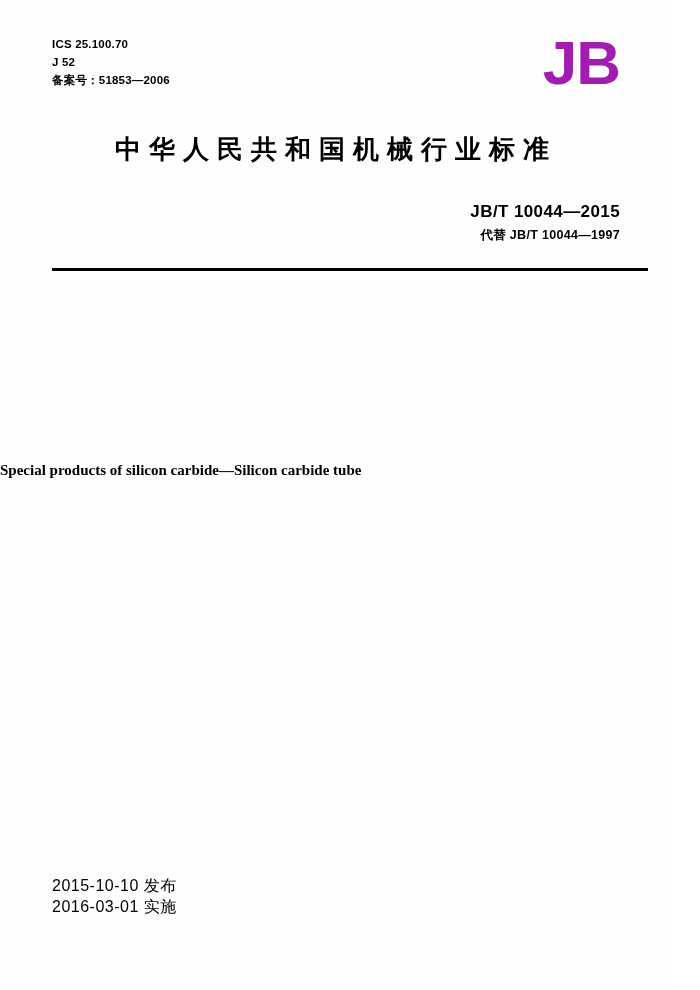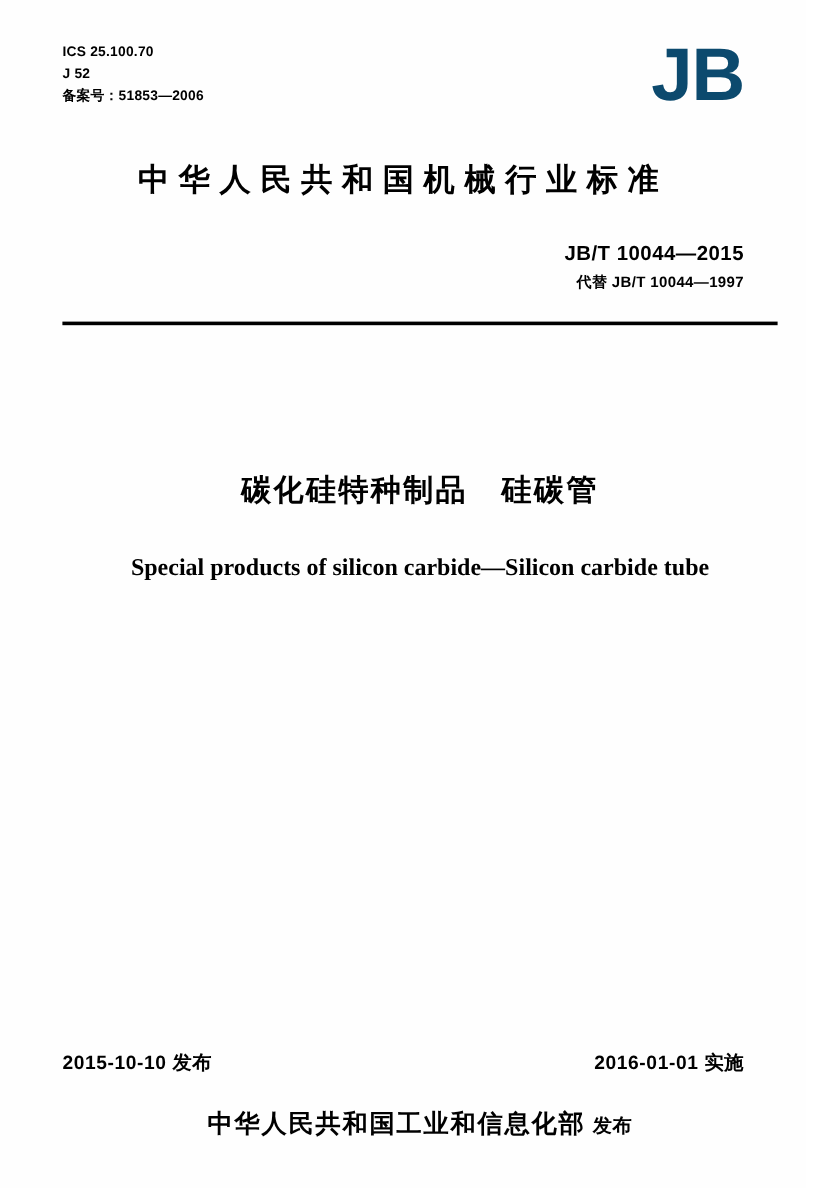--- a/index.html
+++ b/index.html
@@ -52,7 +52,7 @@
     font-weight: bold;
     letter-spacing: -1px;
     line-height: 1;
-    color: #0c4a6e;
+    color: #a21caf;
   }
 
   

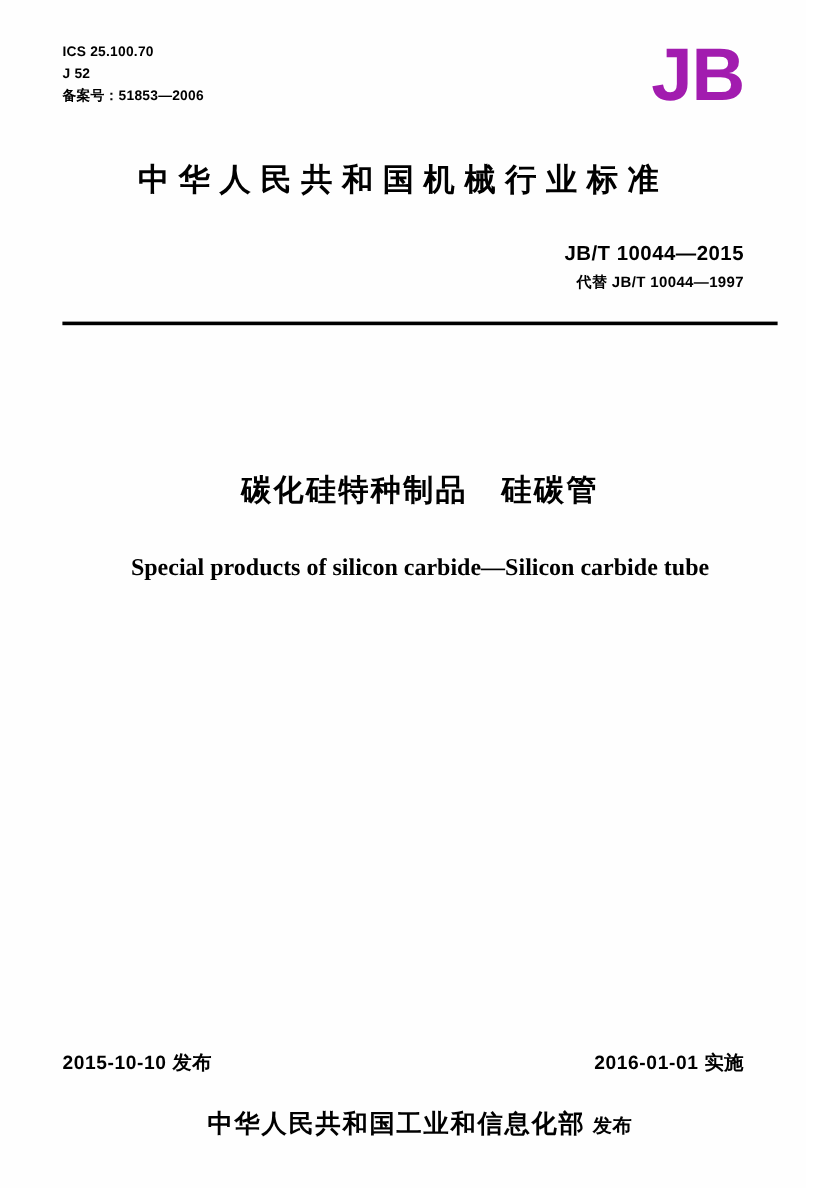--- a/index.html
+++ b/index.html
@@ -183,9 +183,6 @@
 
   <div class="rule"></div>
 
-  <div class="subject-cn">
-    <span>碳化硅特种制品</span><span class="gap"></span><span>硅碳管</span>
-  </div>
 
   <div class="subject-en">Special products of silicon carbide—Silicon carbide tube</div>
 

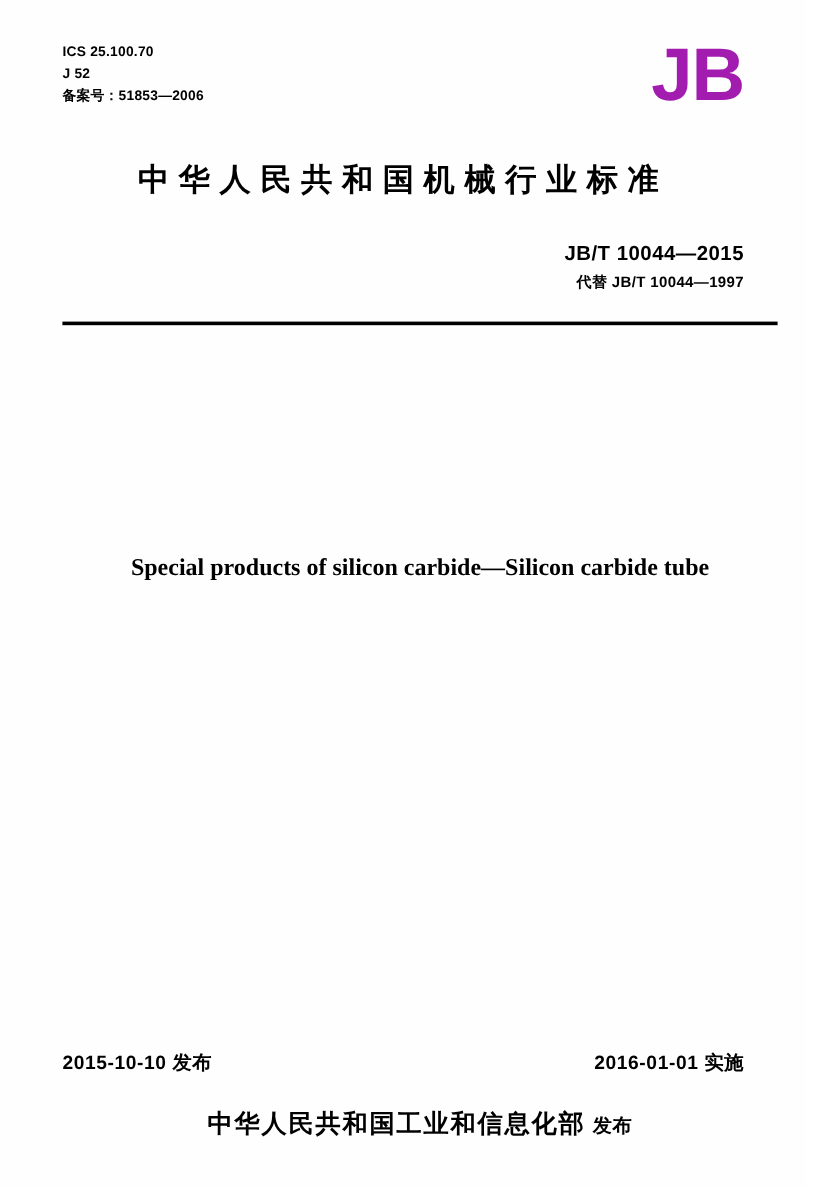--- a/index.html
+++ b/index.html
@@ -120,9 +120,8 @@
     top: 462px;
     left: 0;
     width: 700px;
-    text-align: center;
     font-family: "Liberation Serif", serif;
-    font-size: 20px;
+    font-size: 15px;
     font-weight: bold;
     letter-spacing: 0px;
   }

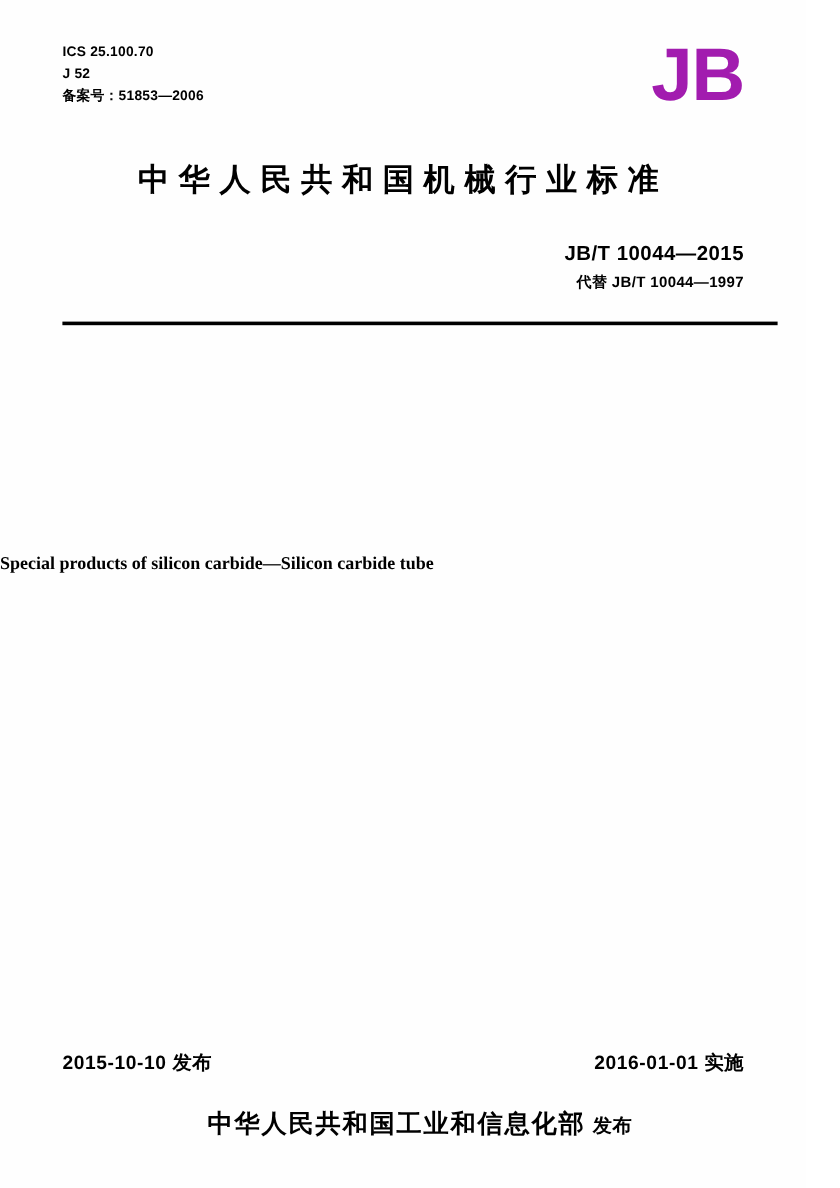--- a/index.html
+++ b/index.html
@@ -136,8 +136,9 @@
     justify-content: space-between;
     align-items: baseline;
     font-size: 16px;
-    font-weight: bold;
+    font-weight: normal;
     letter-spacing: 0.5px;
+    flex-direction: column;
   }
   .footer-dates .date-item {
     white-space: nowrap;

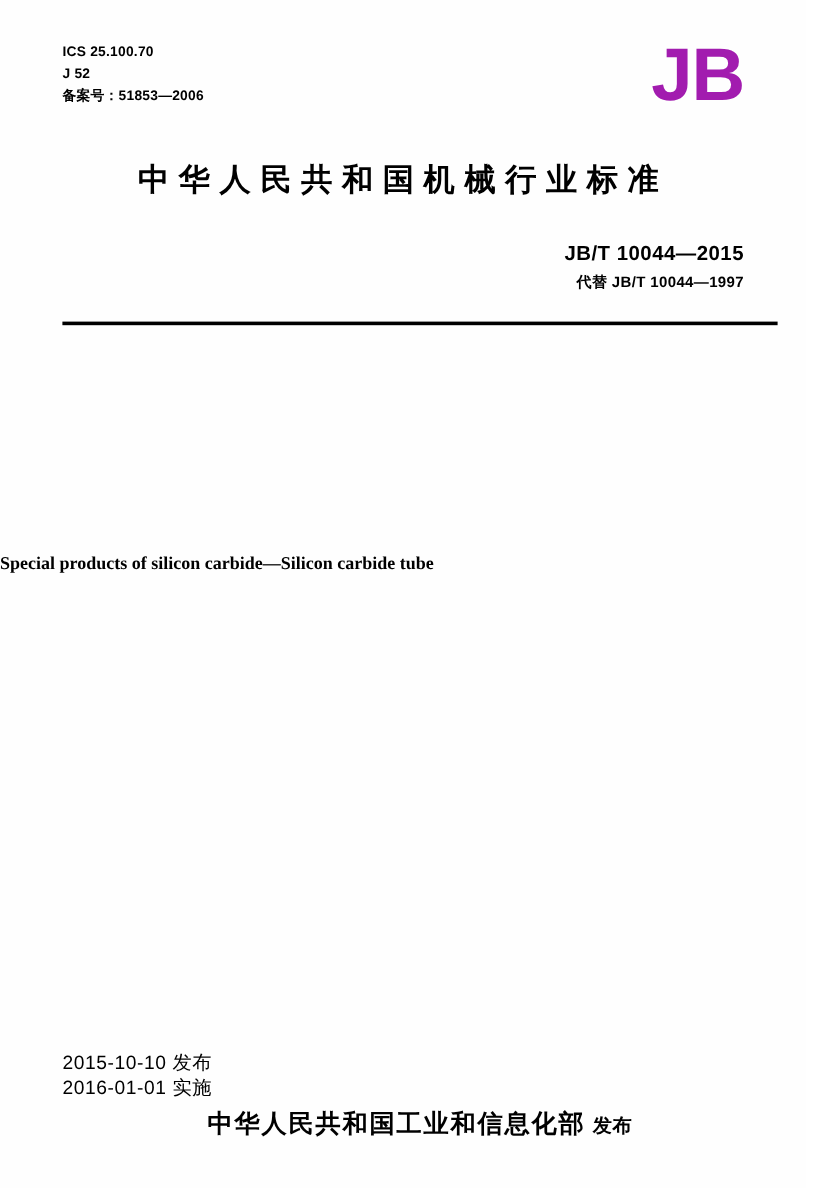--- a/index.html
+++ b/index.html
@@ -188,7 +188,7 @@
 
   <div class="footer-dates">
     <div class="date-item">2015-10-10 发布</div>
-    <div class="date-item">2016-01-01 实施</div>
+    <div class="date-item">2016-03-01 实施</div>
   </div>
 
   <div class="issuer">

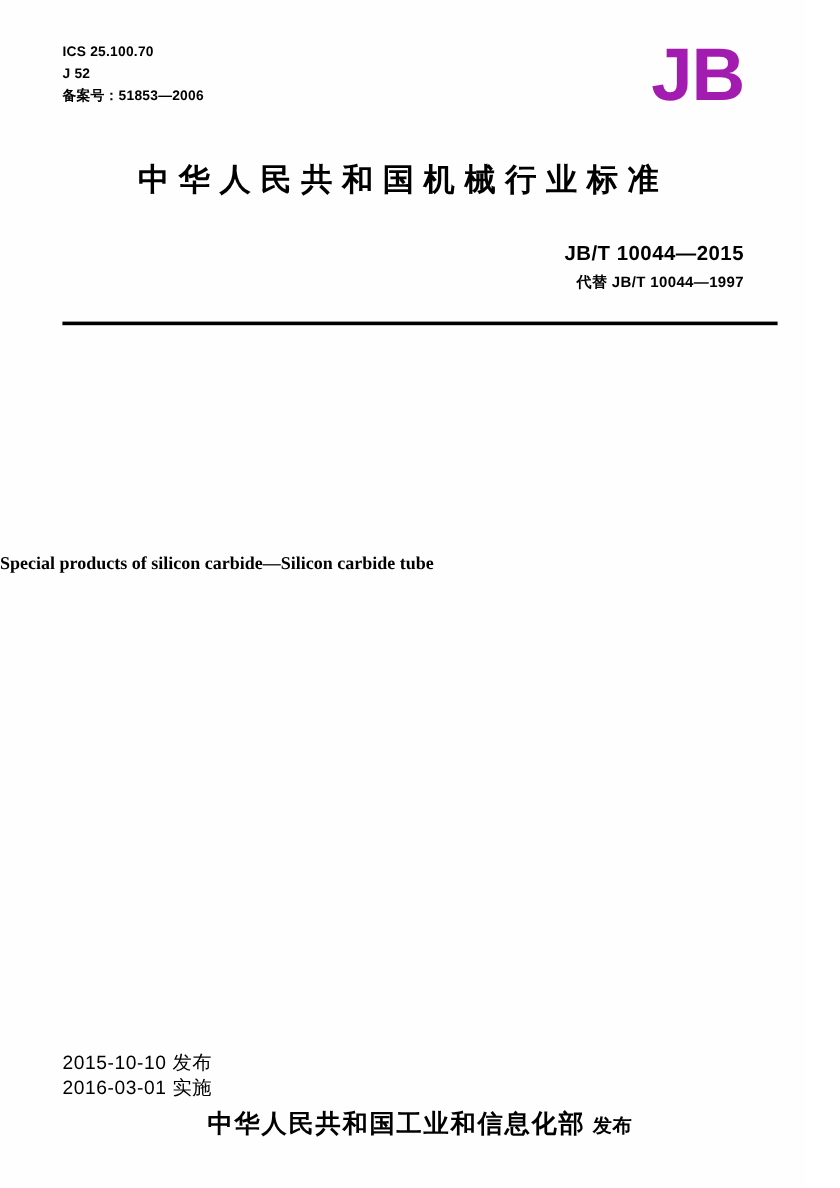--- a/index.html
+++ b/index.html
@@ -191,9 +191,6 @@
     <div class="date-item">2016-03-01 实施</div>
   </div>
 
-  <div class="issuer">
-    <span>中华人民共和国工业和信息化部</span><span class="issue-verb">发布</span>
-  </div>
 
 </div>
 

